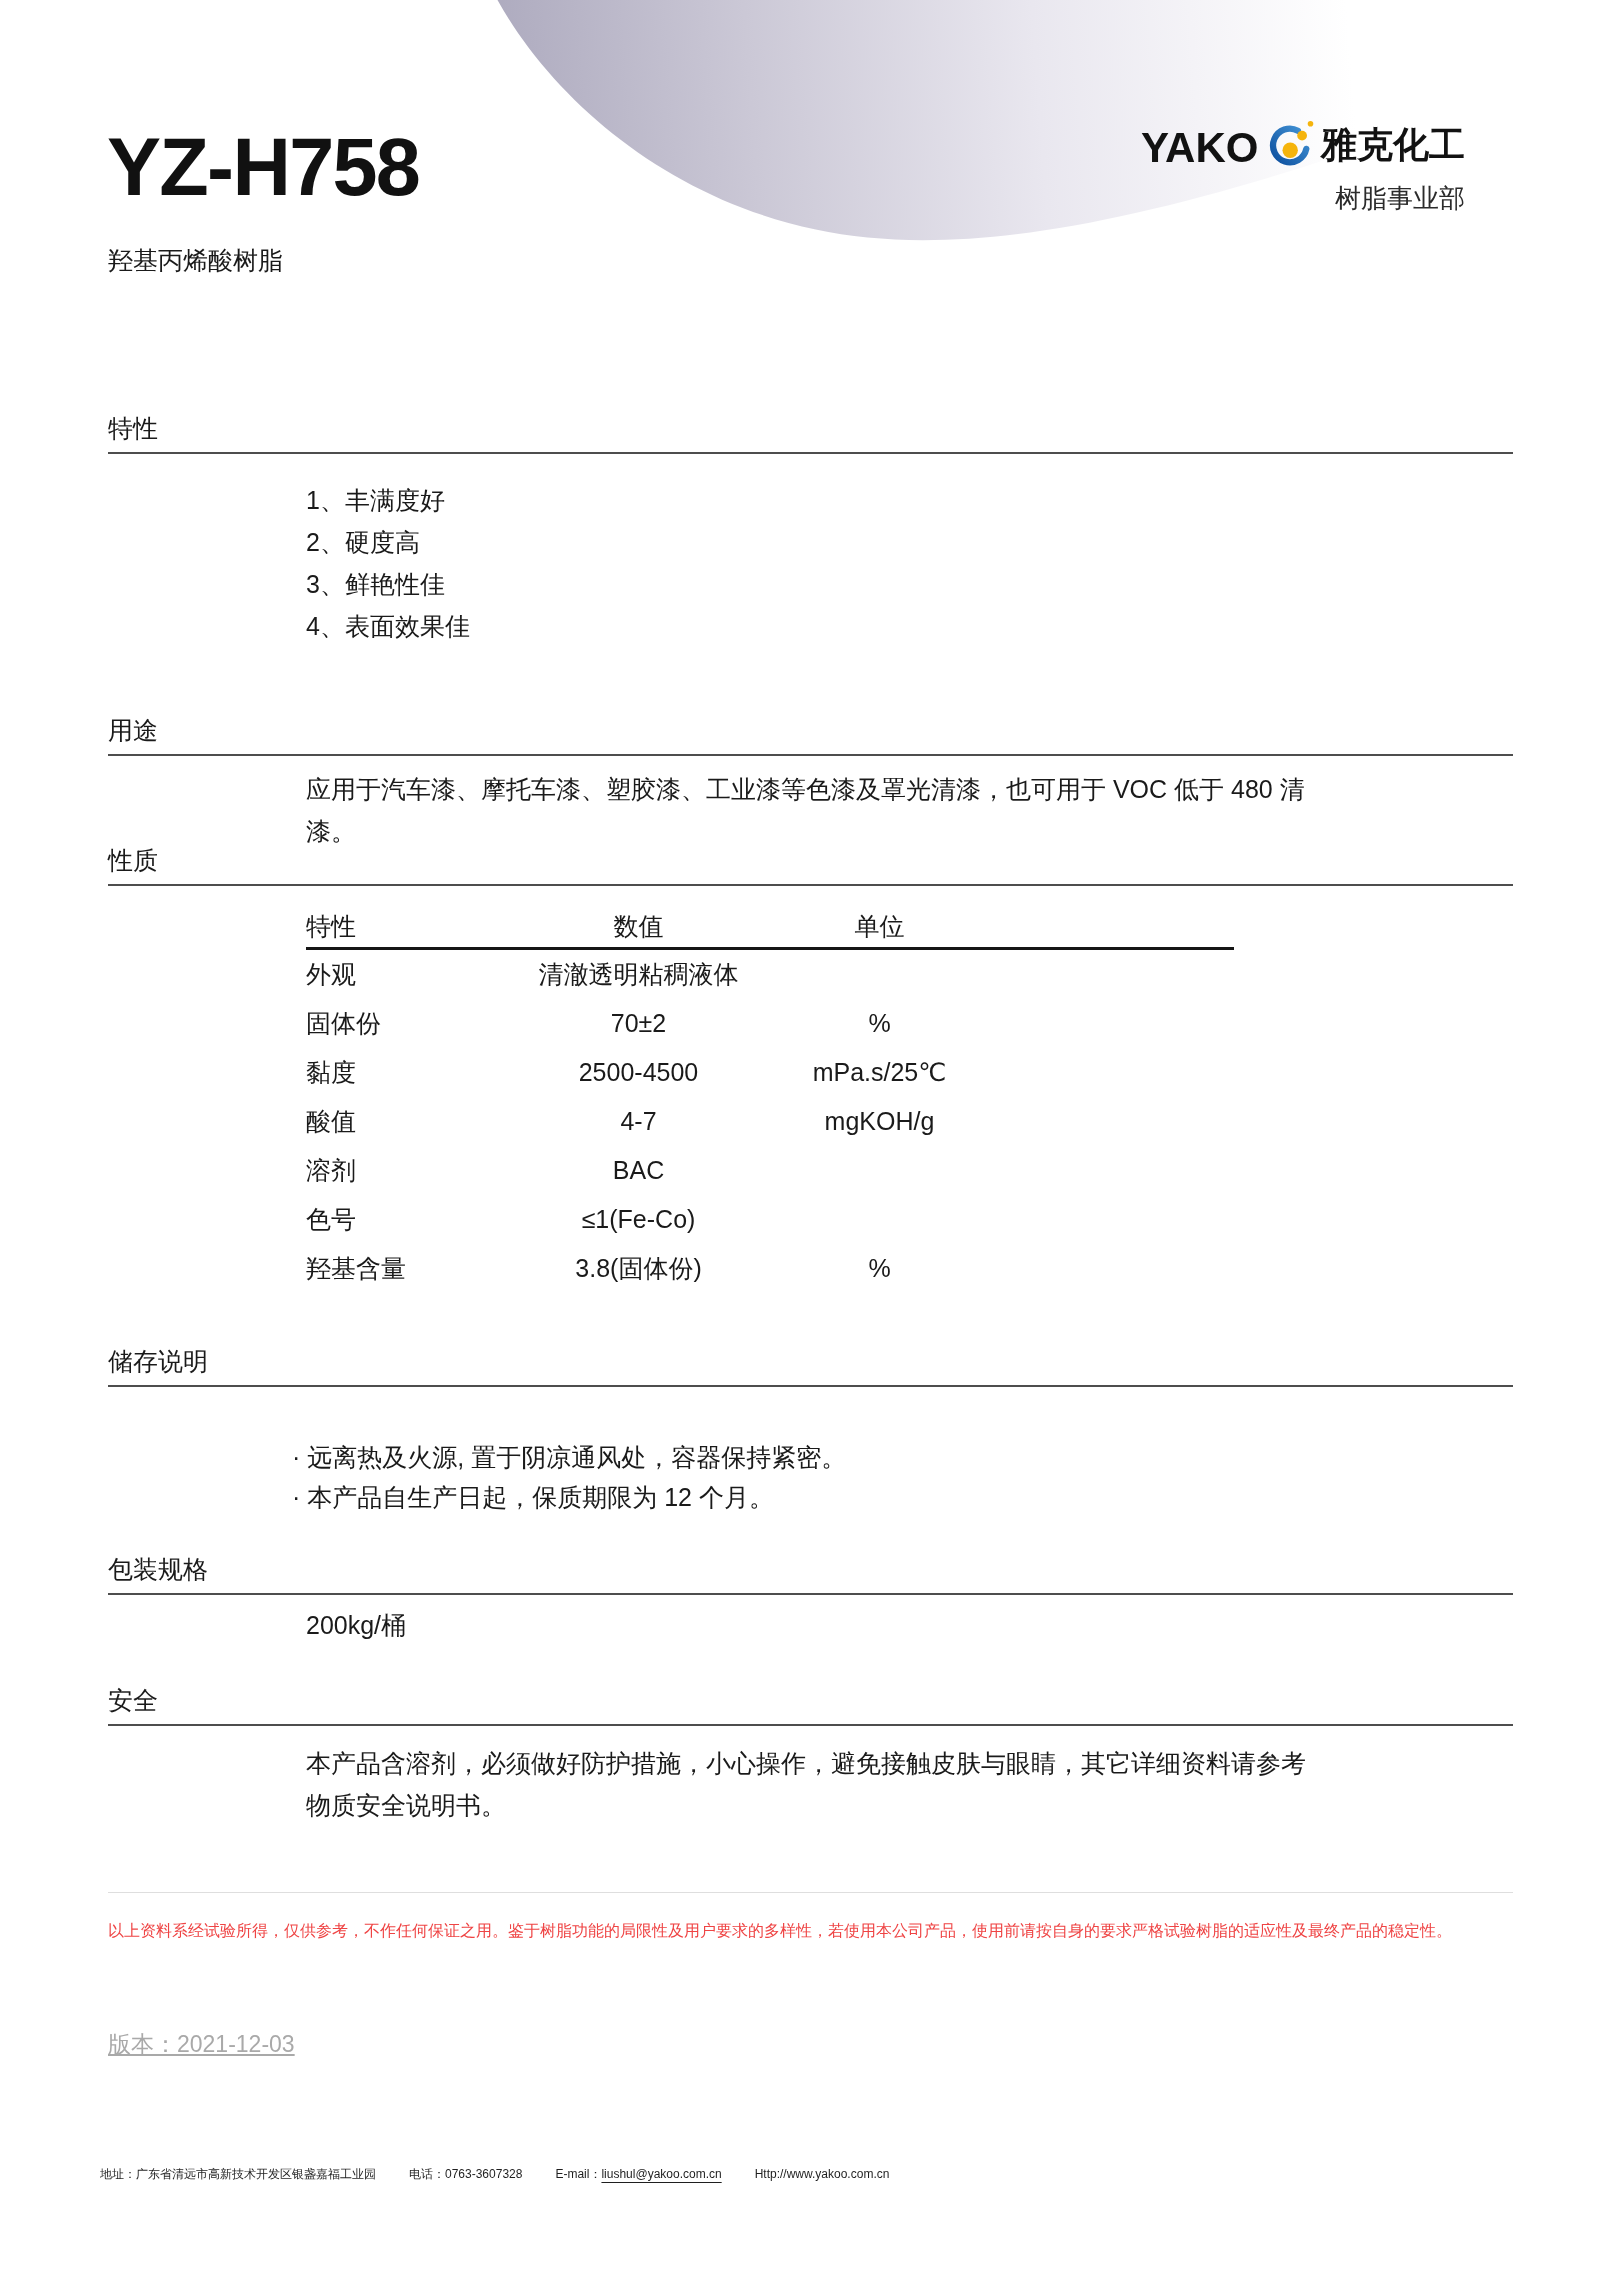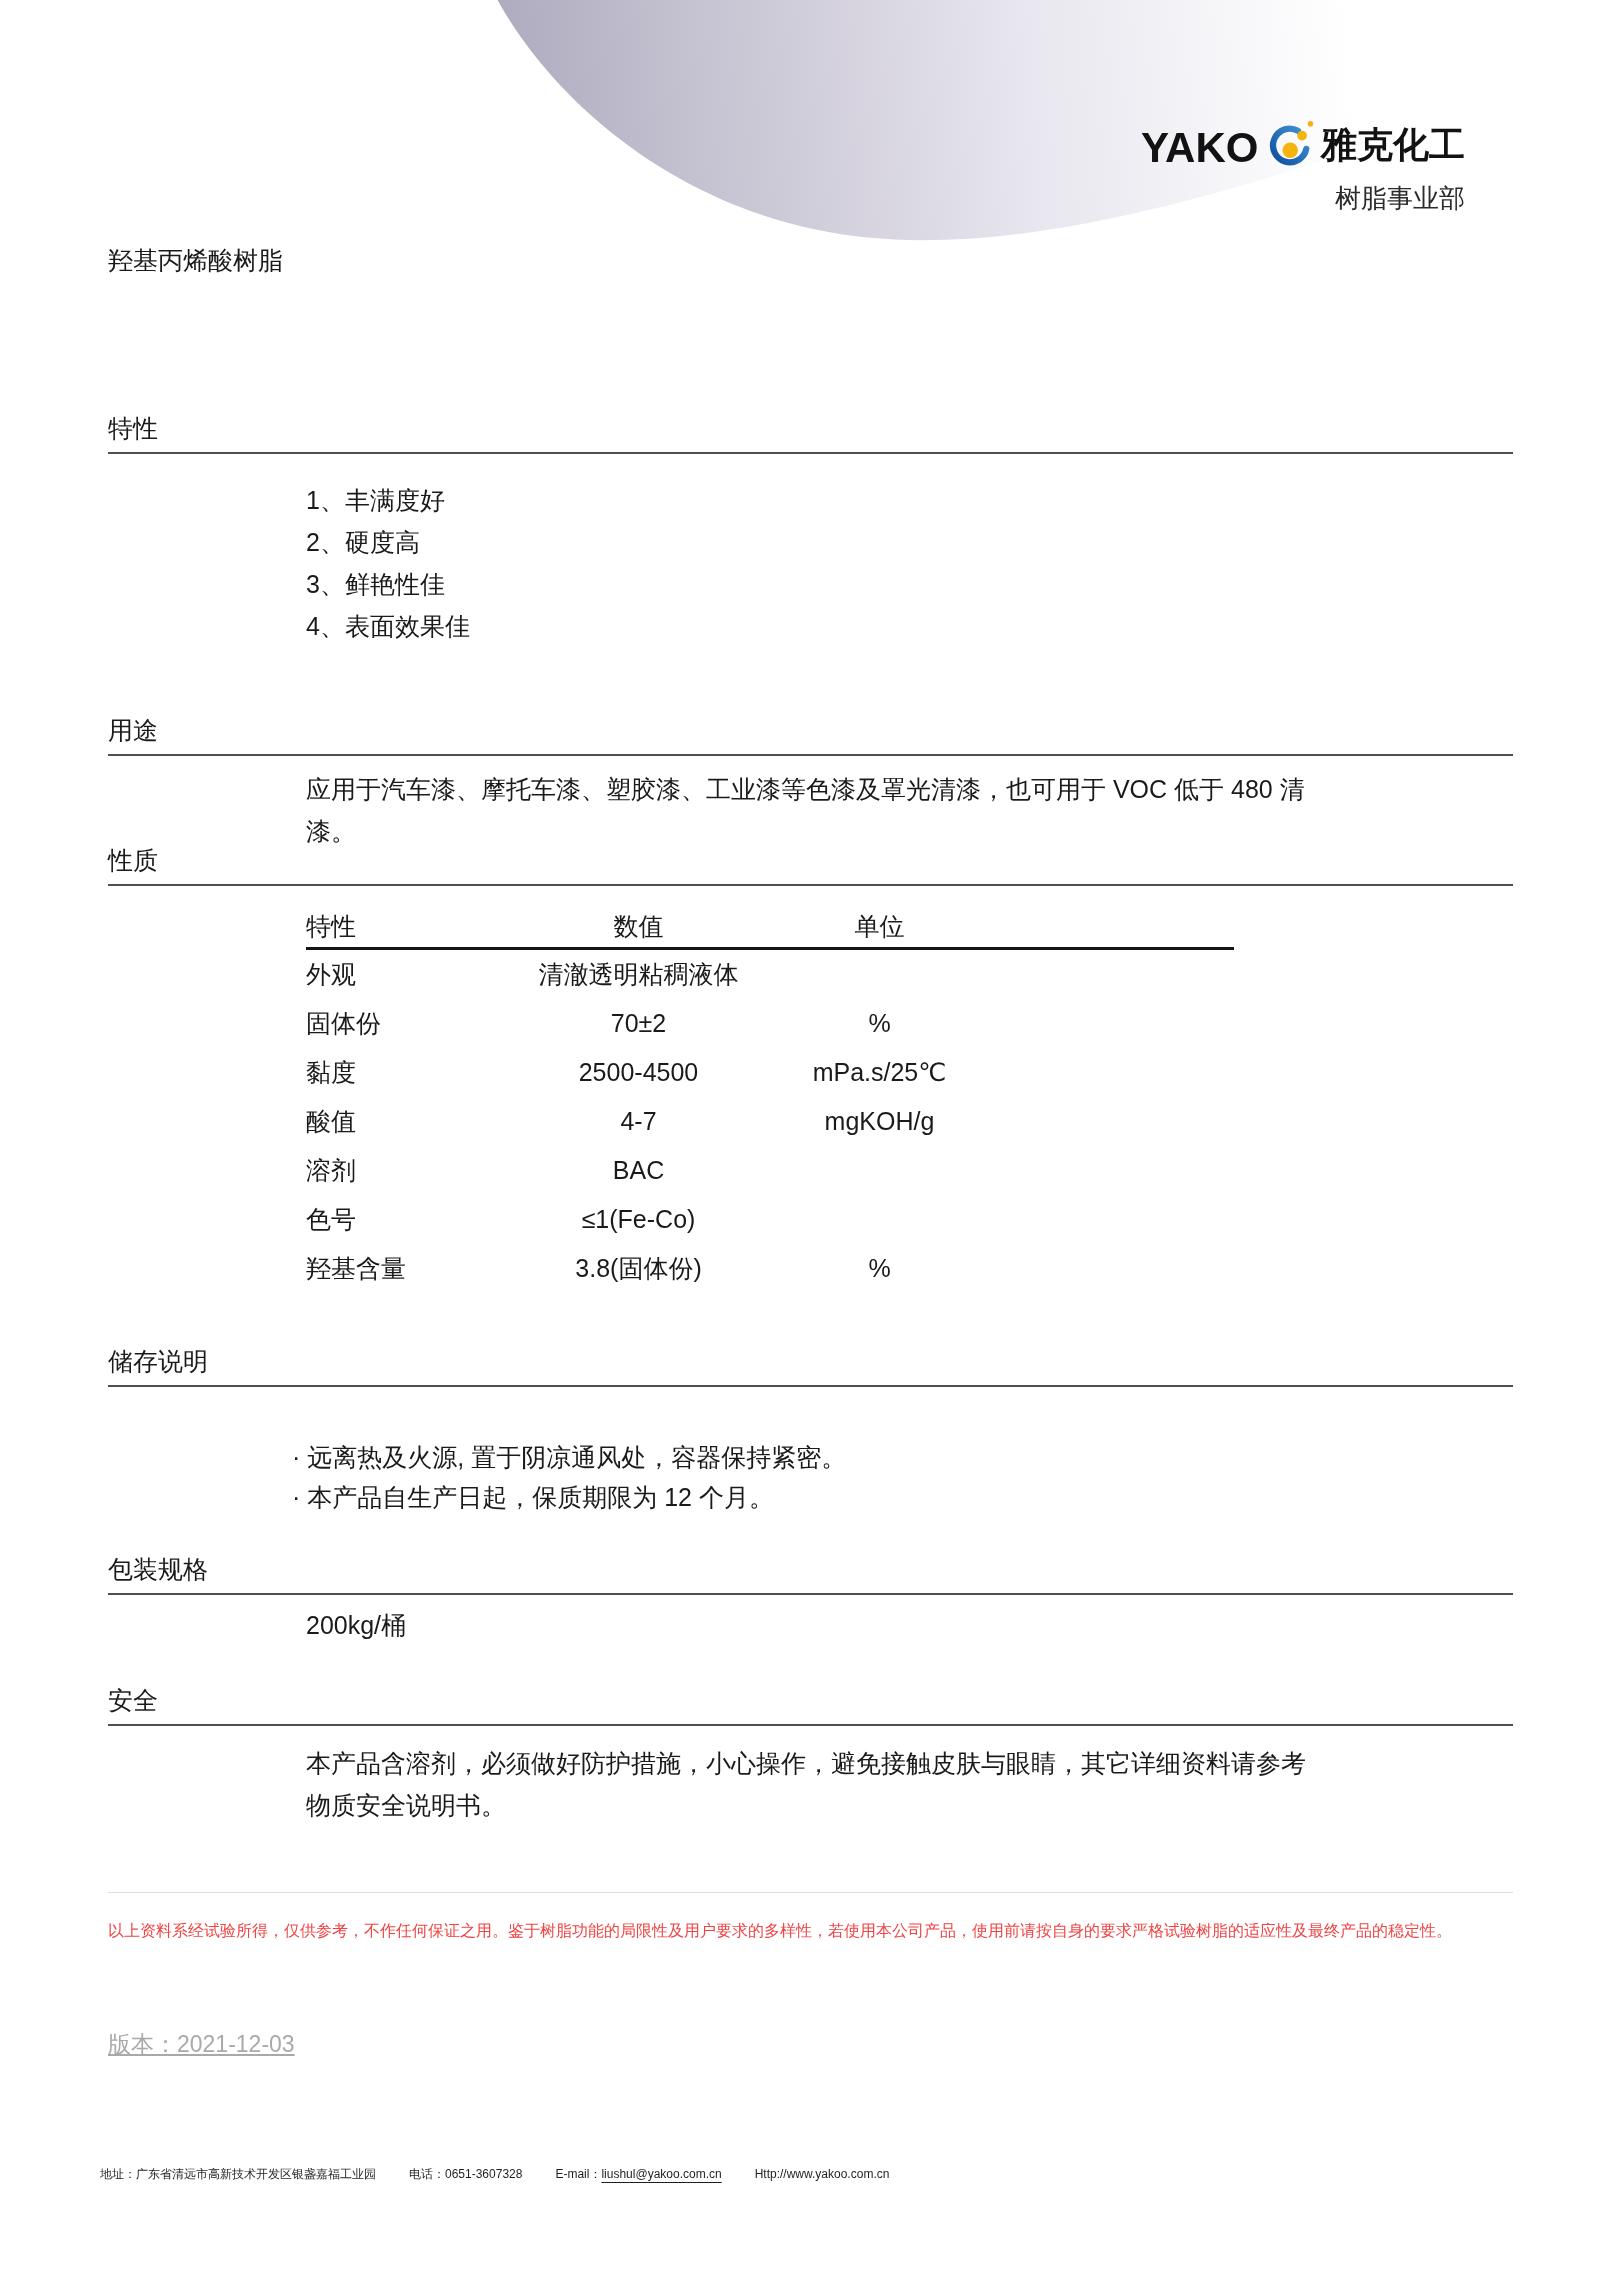--- a/index.html
+++ b/index.html
@@ -65,6 +65,7 @@
     <path d="M 588 0 C 655 120 790 235 965 272 C 1180 318 1480 235 1920 62 L 1920 0 Z" fill="url(#sw)"></path>
   </svg>
 
+  <h1 class="product-title">YZ-H758</h1>
 
   <div class="logo">
     <div class="logo-row">

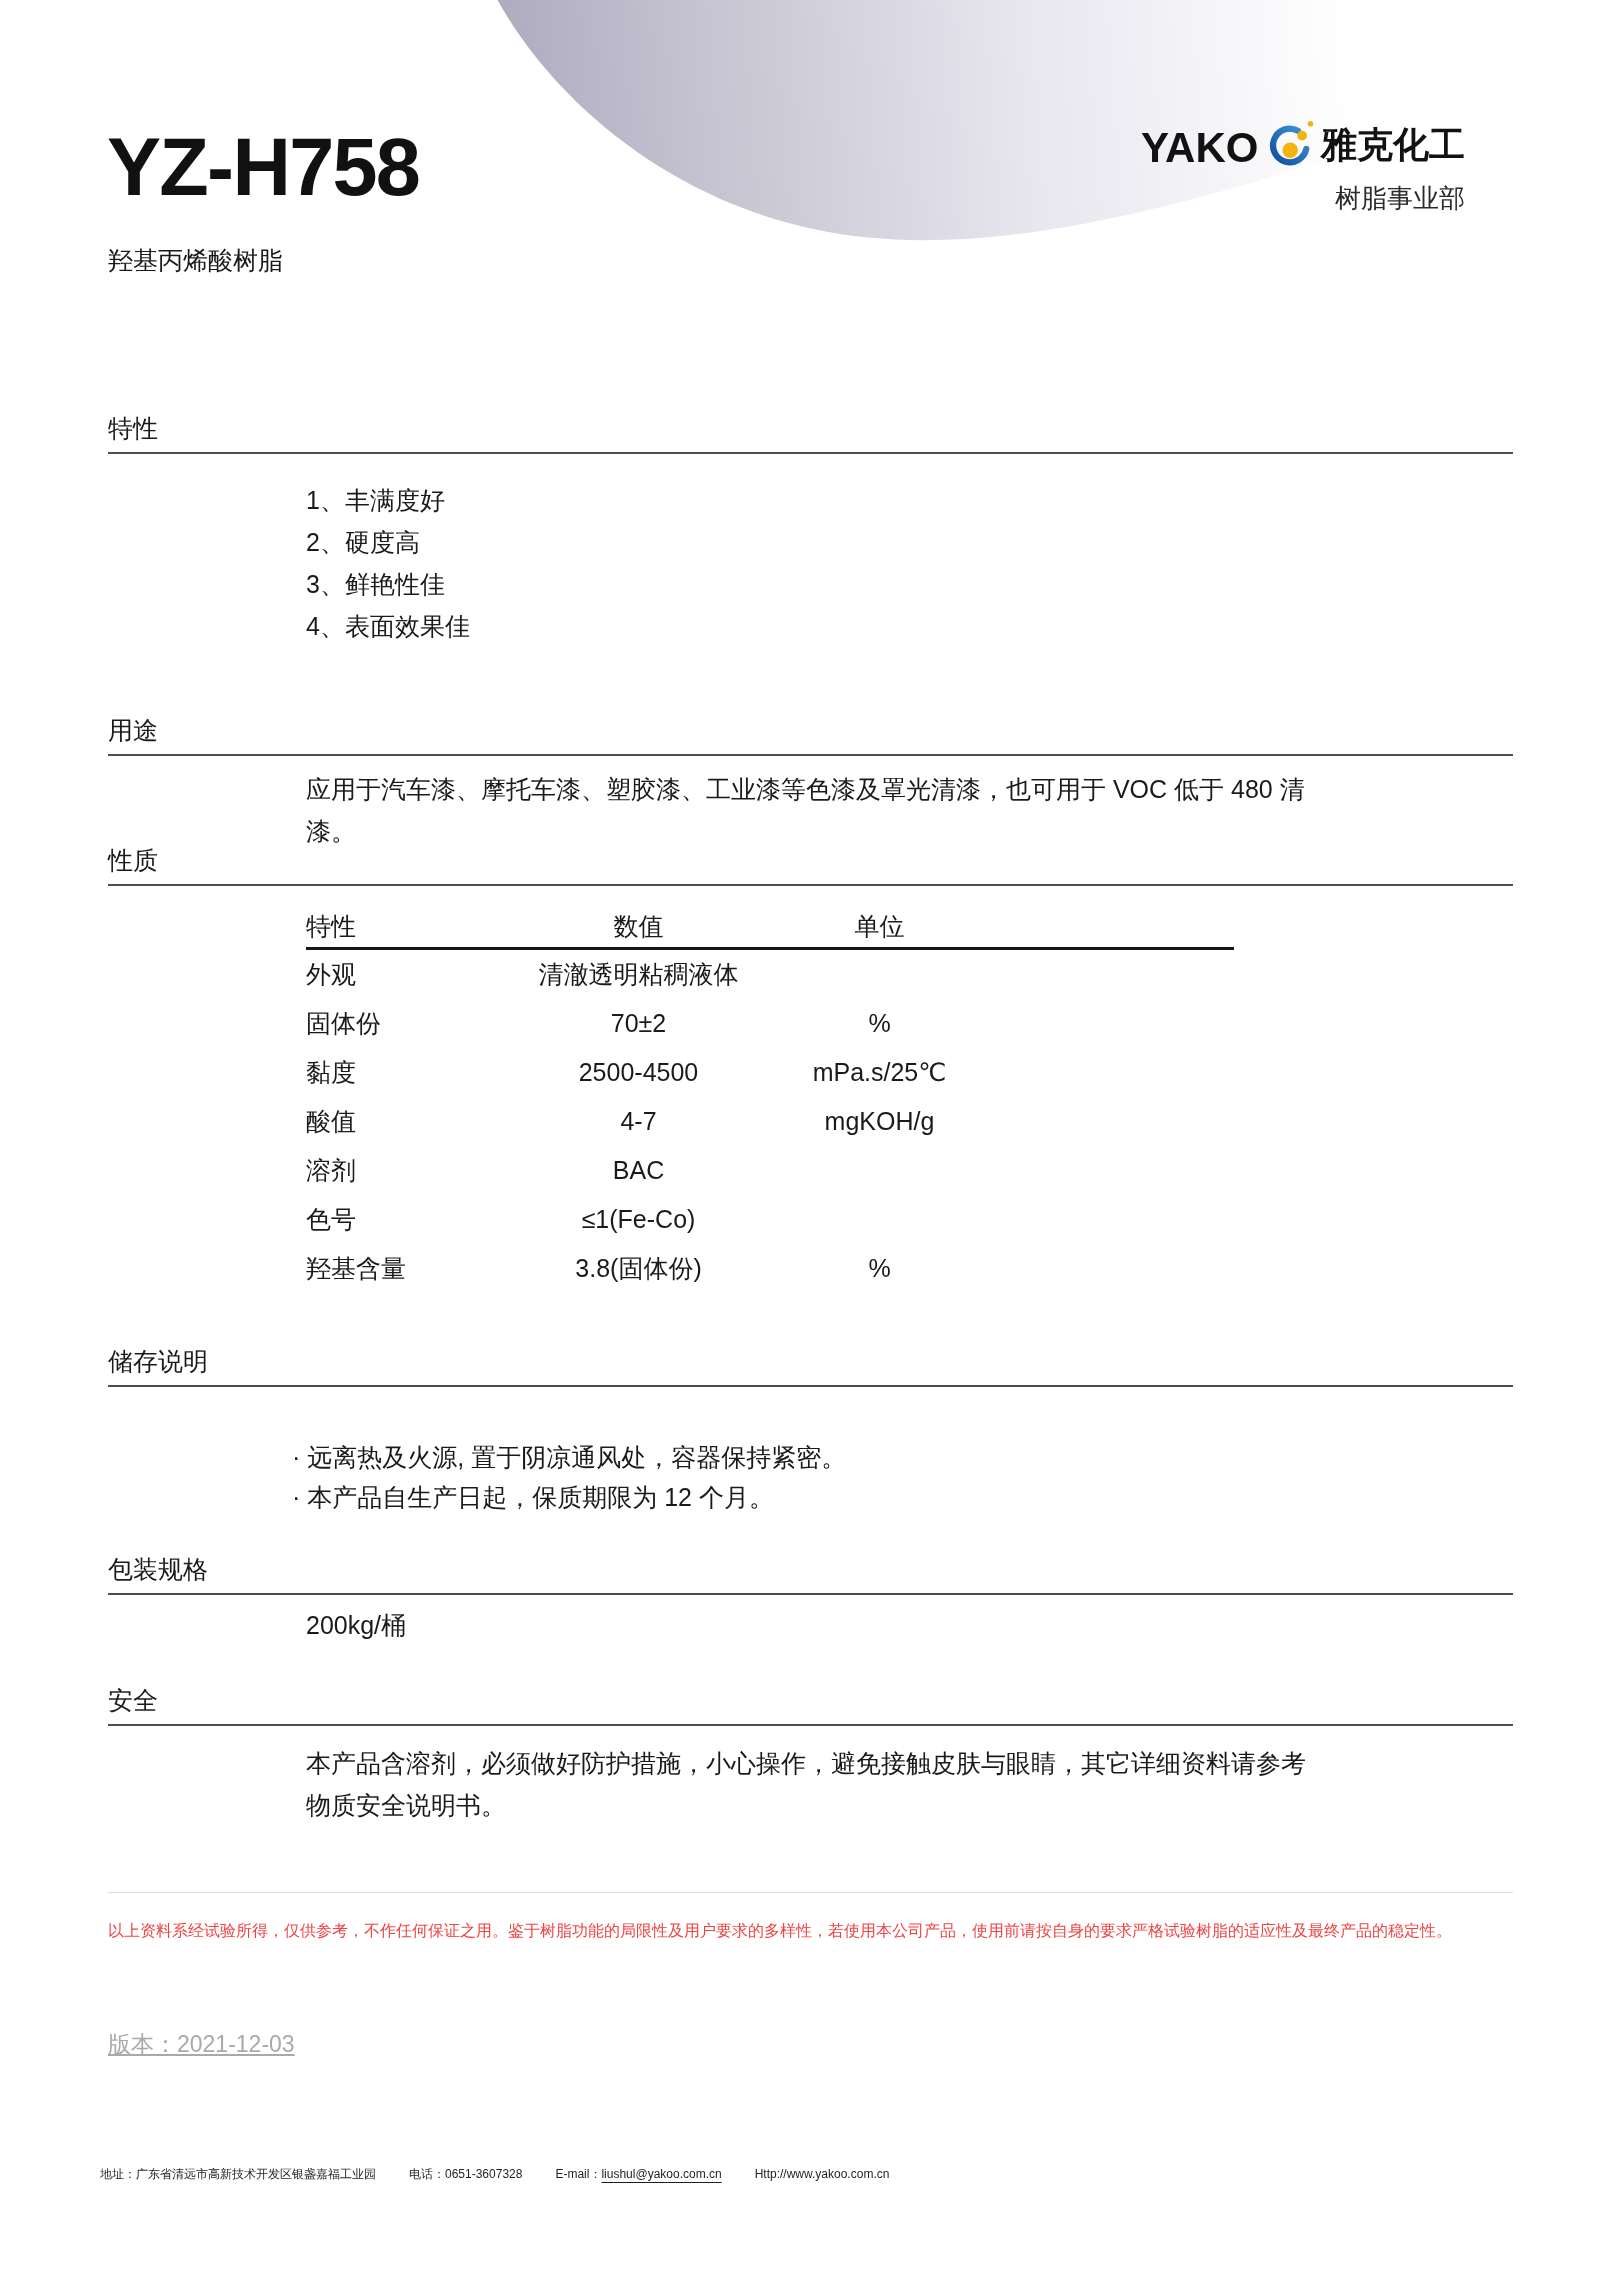--- a/index.html
+++ b/index.html
@@ -183,7 +183,7 @@
 
   <div class="footer">
     <span>地址：广东省清远市高新技术开发区银盏嘉福工业园</span>
-    <span>电话：0651-3607328</span>
+    <span>电话：0763-3607328</span>
     <span>
       <span>E-mail：</span><a class="email" href="#">liushul@yakoo.com.cn</a>
     </span>

